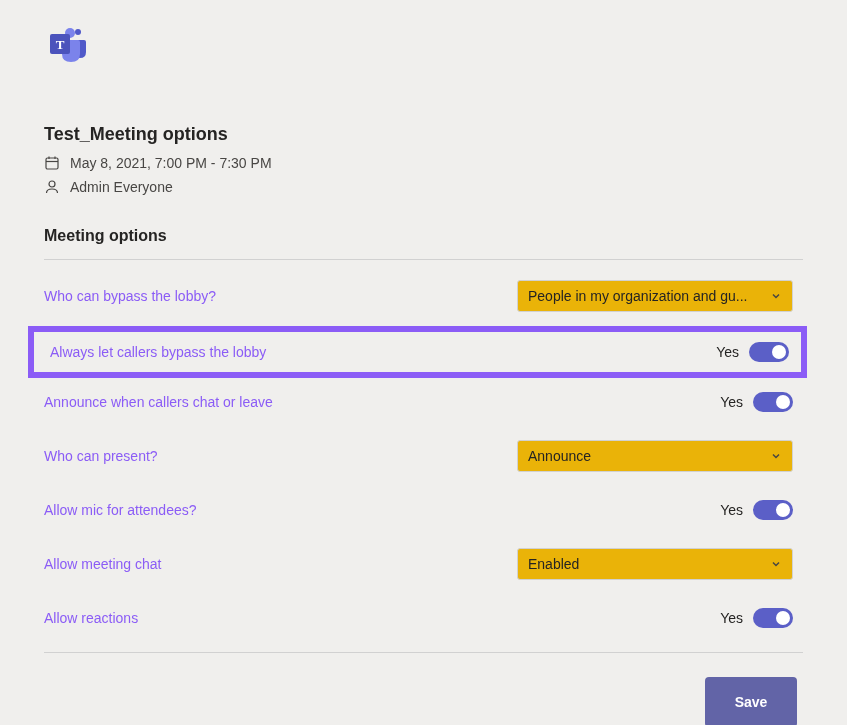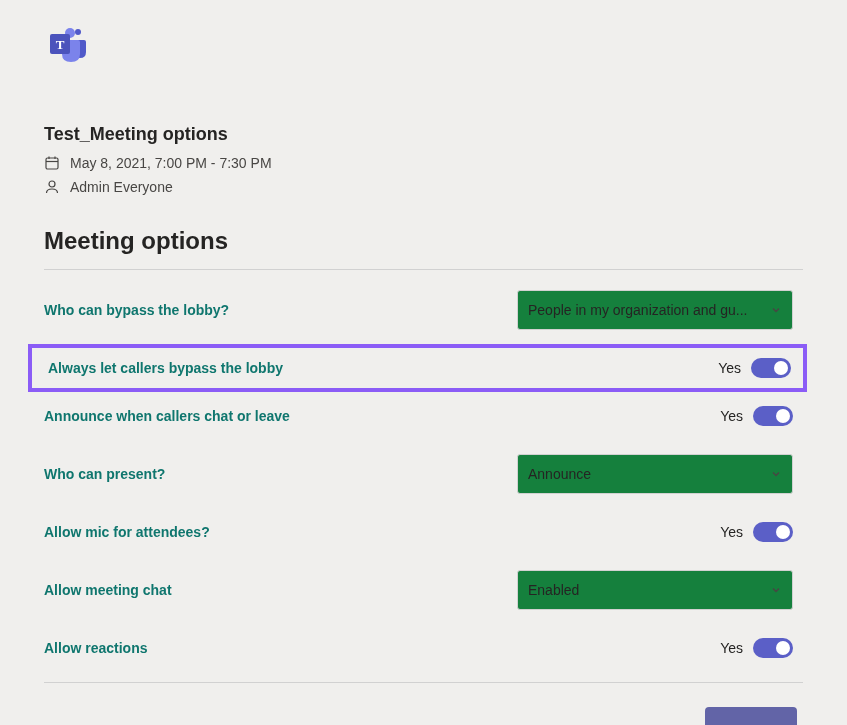--- a/index.html
+++ b/index.html
@@ -41,7 +41,7 @@
       color: #484644;
     }
     .section-title {
-      font-size: 24px;
+      font-size: 16px;
       font-weight: 700;
       margin-top: 32px;
       margin-bottom: 14px;

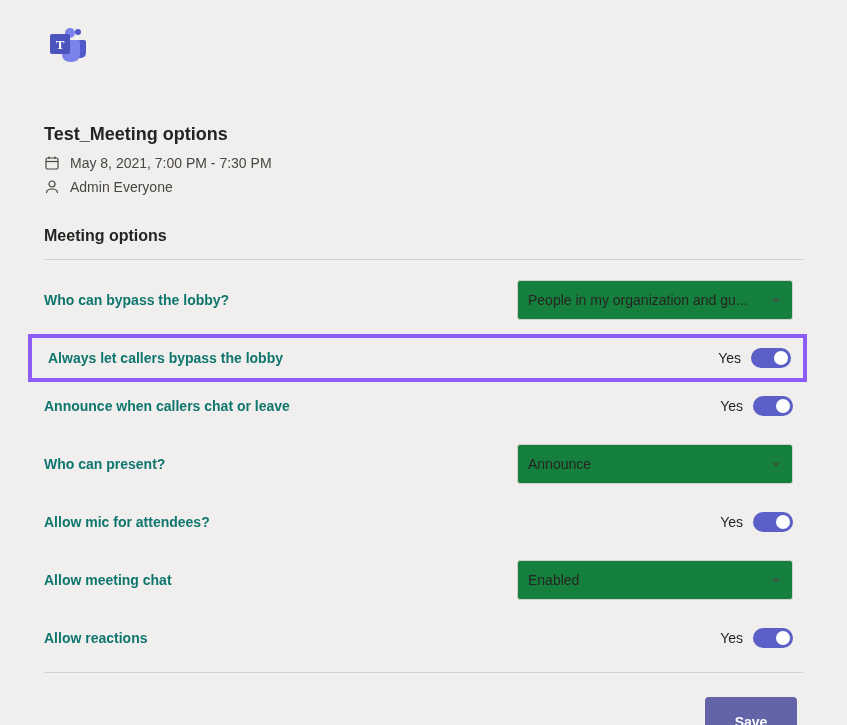--- a/index.html
+++ b/index.html
@@ -61,8 +61,8 @@
     }
     .option-label {
       font-size: 14px;
-      font-weight: 700;
-      color: #0f766e;
+      font-weight: 400;
+      color: #8b5cf6;
     }
     .option-control {
       display: flex;

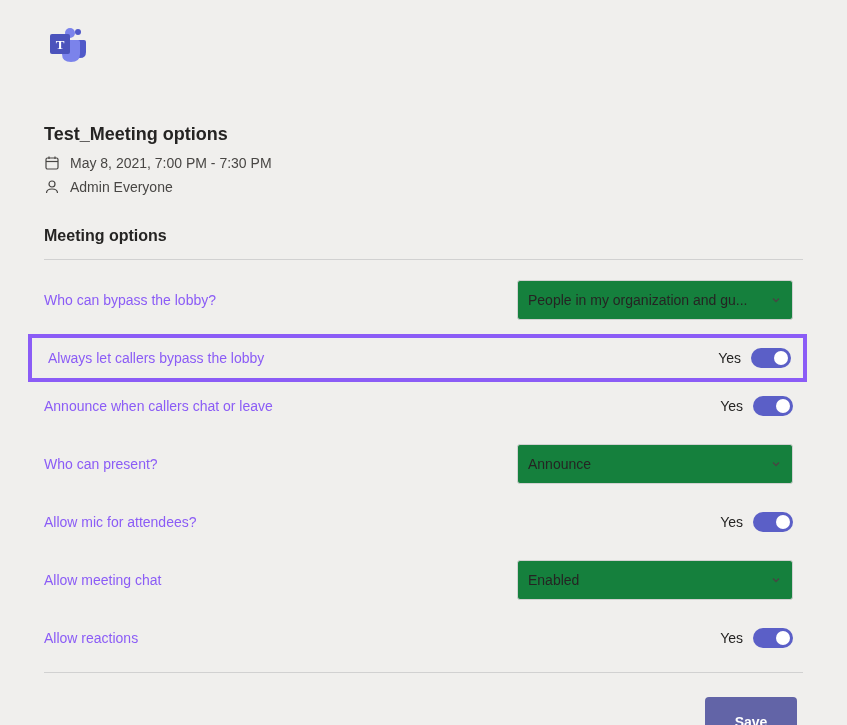--- a/index.html
+++ b/index.html
@@ -71,8 +71,8 @@
     }
     .select-box {
       width: 276px;
-      height: 40px;
-      background: #15803d;
+      height: 32px;
+      background: #eab308;
       border: 1px solid #d1d1d1;
       border-radius: 3px;
       display: flex;

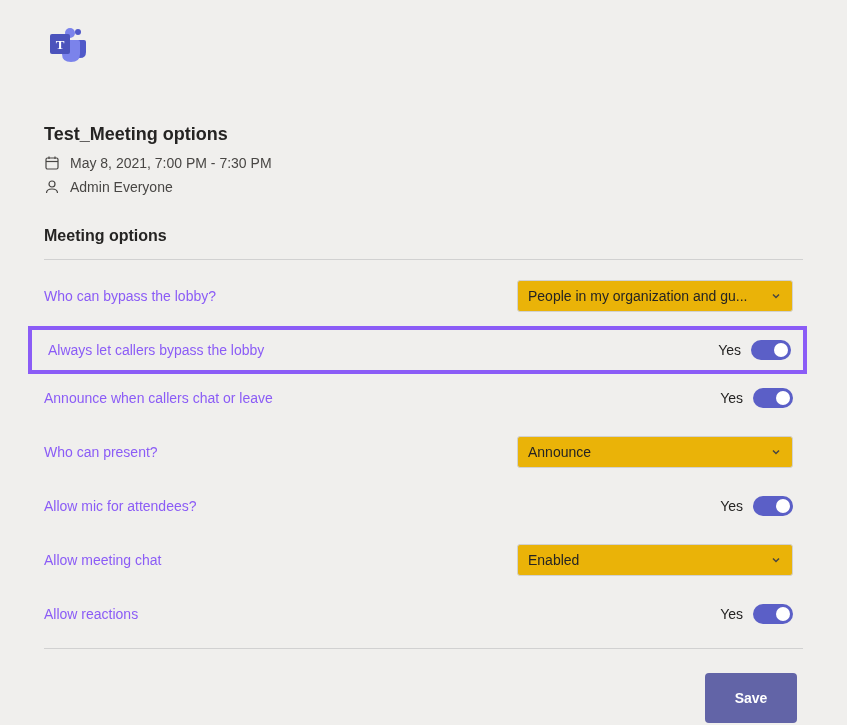--- a/index.html
+++ b/index.html
@@ -116,7 +116,7 @@
       right: 3px;
     }
     .highlighted-row {
-      border: 4px solid #8b5cf6;
+      border: 6px solid #8b5cf6;
       margin-left: -16px;
       margin-right: -4px;
       padding: 10px 12px 10px 16px;

